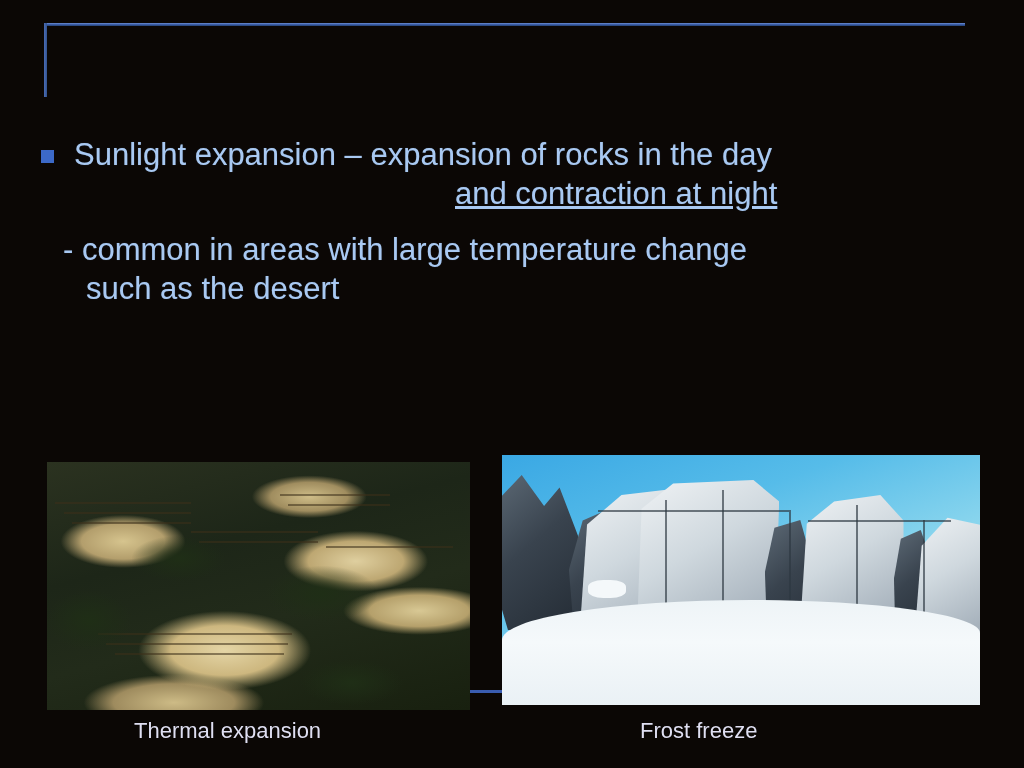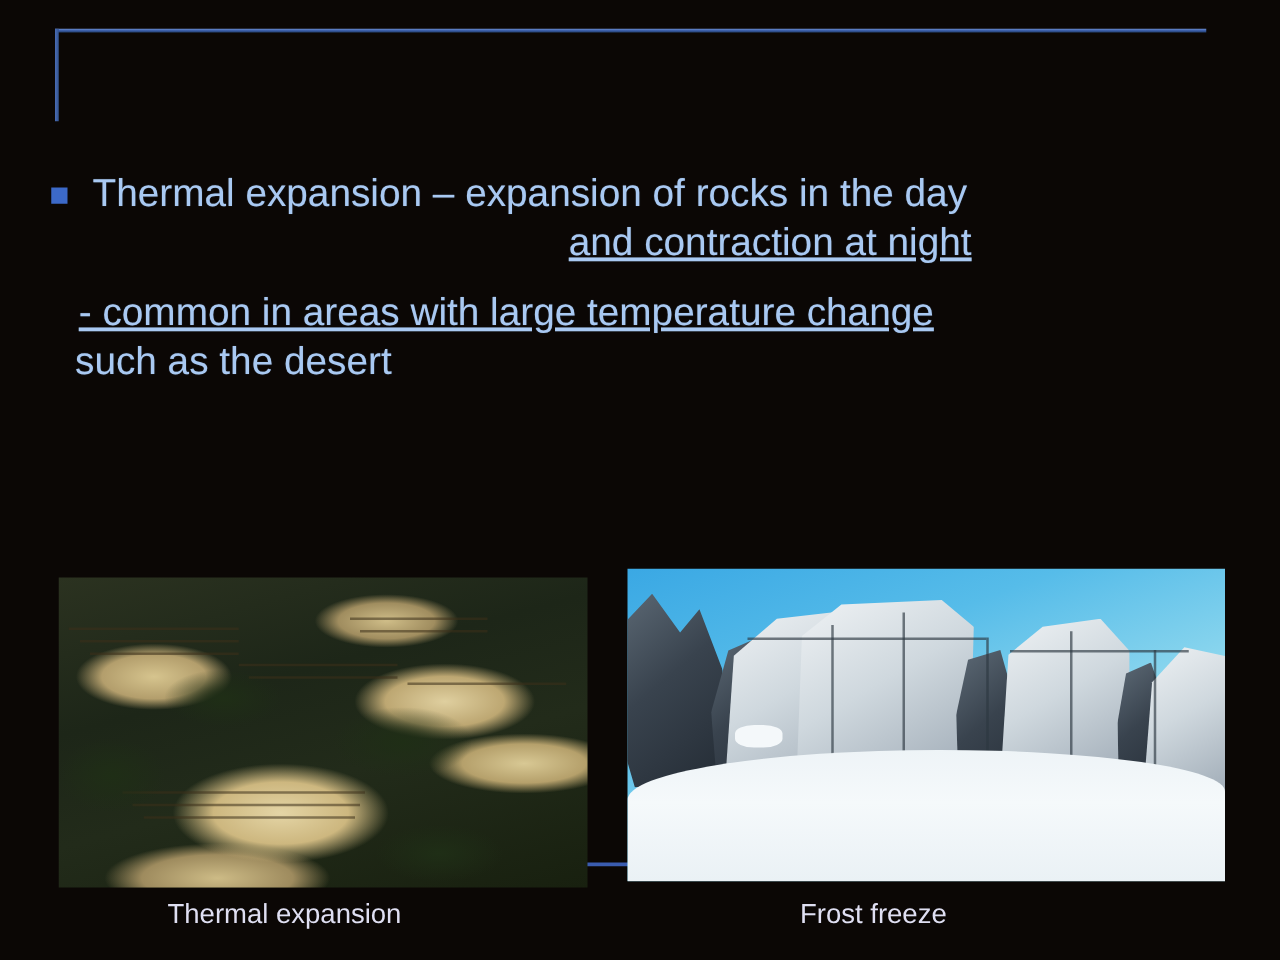--- a/index.html
+++ b/index.html
@@ -184,7 +184,7 @@
 
     <div class="bullet-row">
       <span class="bullet-marker"></span>
-      <span class="bullet-text">Thermal expansion – expansion of rocks in the day</span>
+      <span class="bullet-text">Sunlight expansion – expansion of rocks in the day</span>
     </div>
     <div class="bullet-row row-gap-c">
       <span class="bullet-text line-indent-contraction">and contraction at night</span>

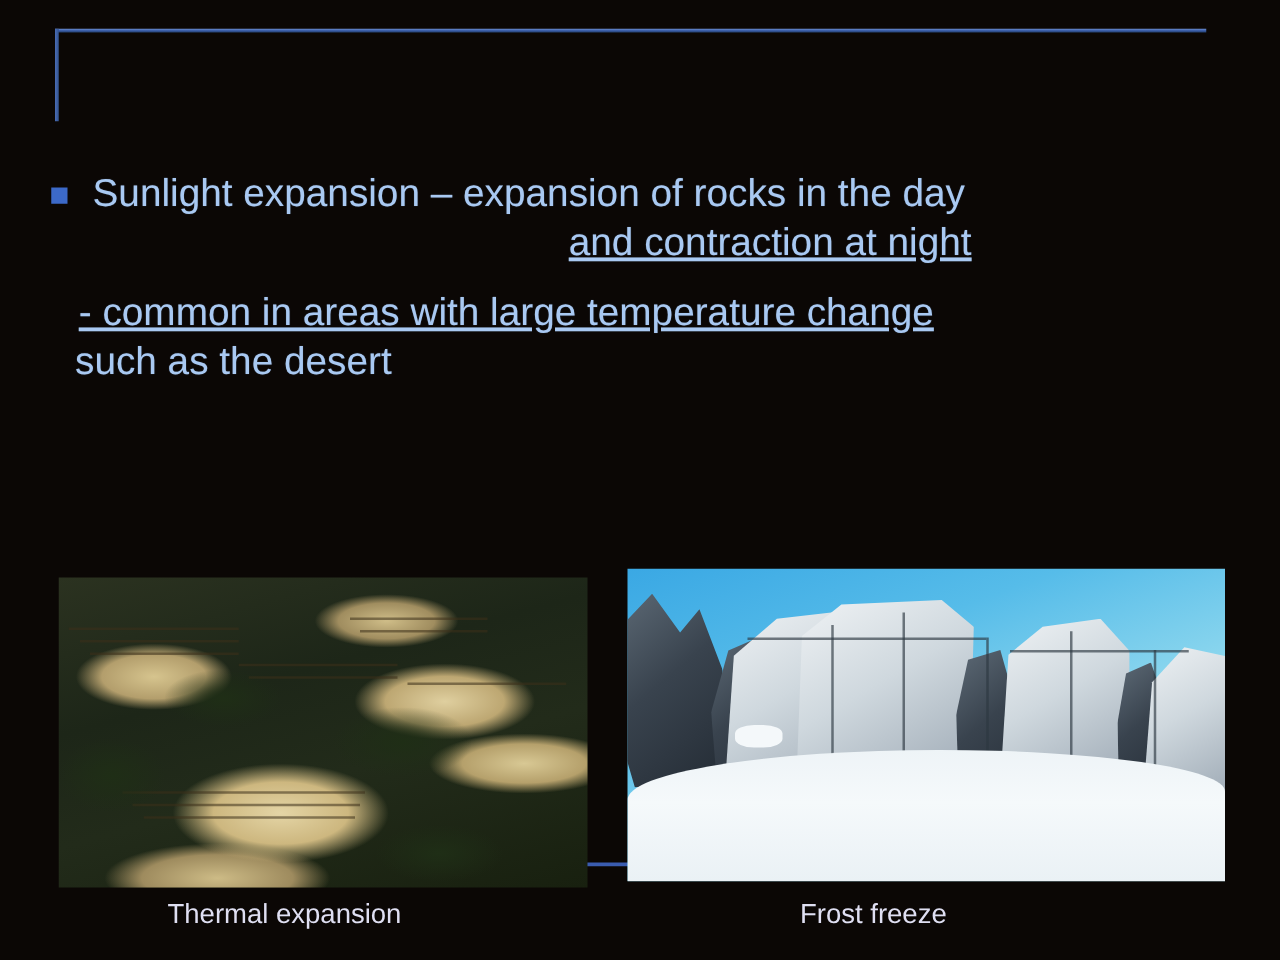--- a/index.html
+++ b/index.html
@@ -76,7 +76,7 @@
     padding-left: 74px;
   }
   .line-indent-contraction { padding-left: 455px; text-decoration: underline; }
-  .line-dash { padding-left: 63px; text-decoration: underline; }
+  .line-dash { padding-left: 63px; }
   .line-dash-cont { padding-left: 60px; }
   .line-wrap { padding-left: 70px; }
   .row-gap-b { margin-top: 19px; }

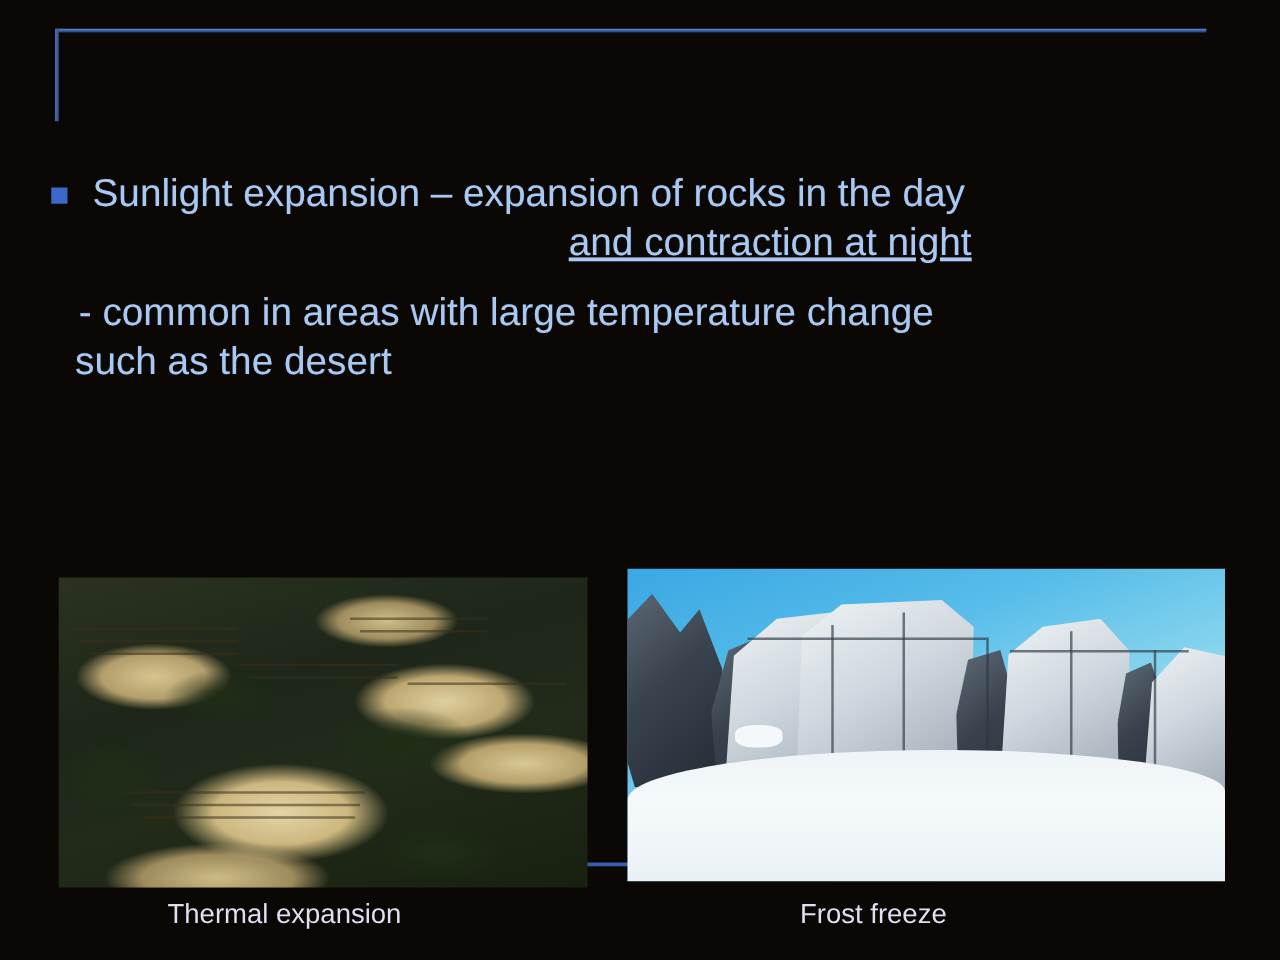--- a/index.html
+++ b/index.html
@@ -77,7 +77,7 @@
   }
   .line-indent-contraction { padding-left: 455px; text-decoration: underline; }
   .line-dash { padding-left: 63px; }
-  .line-dash-cont { padding-left: 60px; }
+  .line-dash-cont { padding-left: 86px; }
   .line-wrap { padding-left: 70px; }
   .row-gap-b { margin-top: 19px; }
   .row-gap-c { margin-top: 2px; }

